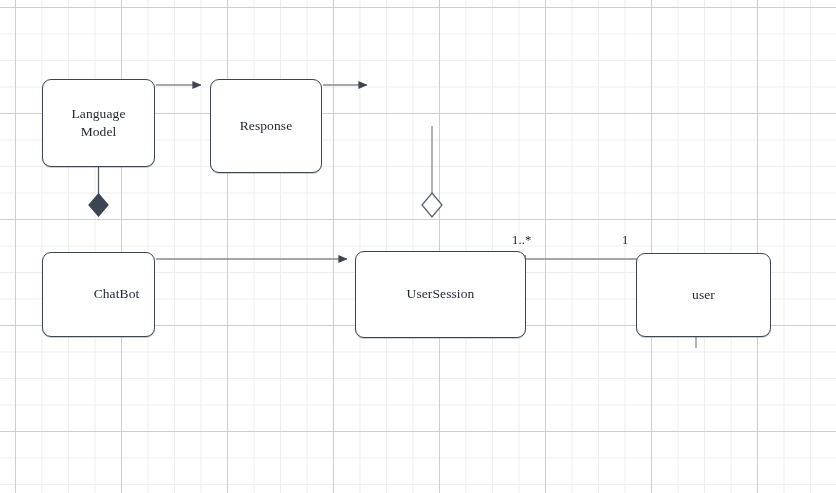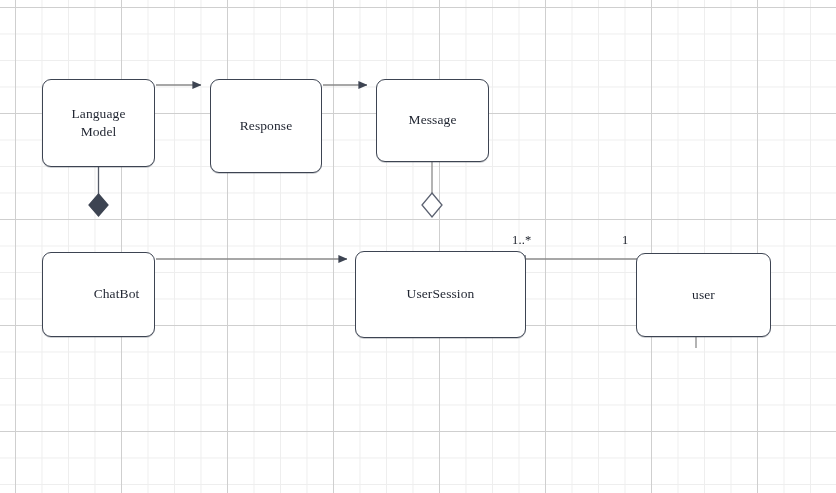--- a/index.html
+++ b/index.html
@@ -129,9 +129,6 @@
     <span class="label">Response</span>
   </div>
 
-  <div class="node" style="left:376px; top:43px; width:113px; height:83px;">
-    <span class="label">Message</span>
-  </div>
 
   <div class="node" style="left:42px; top:216px; width:113px; height:85px;padding-left:36px;">
     <span class="label">ChatBot</span>

